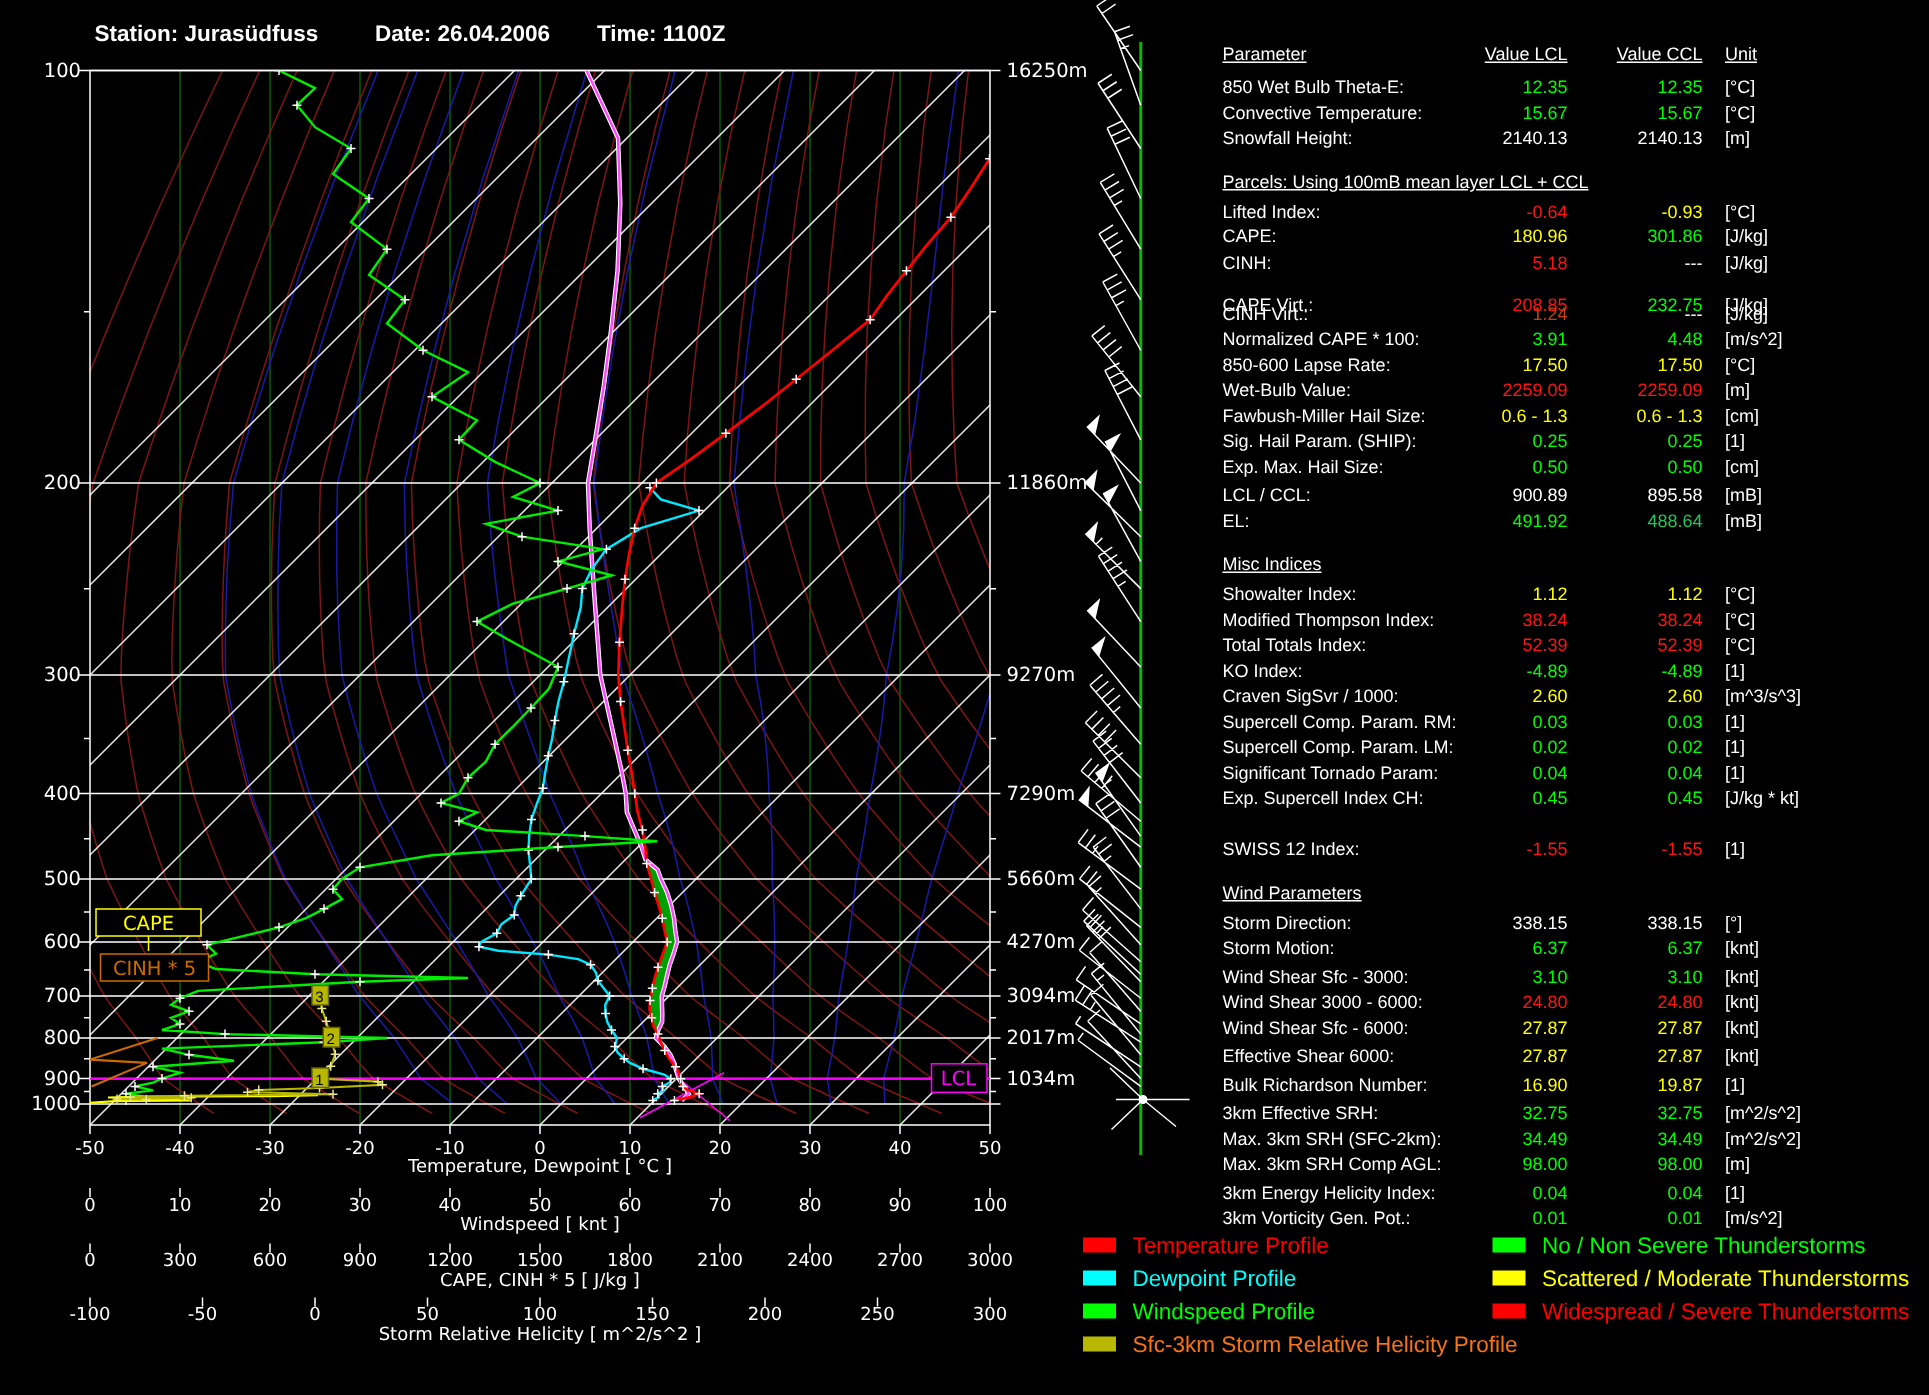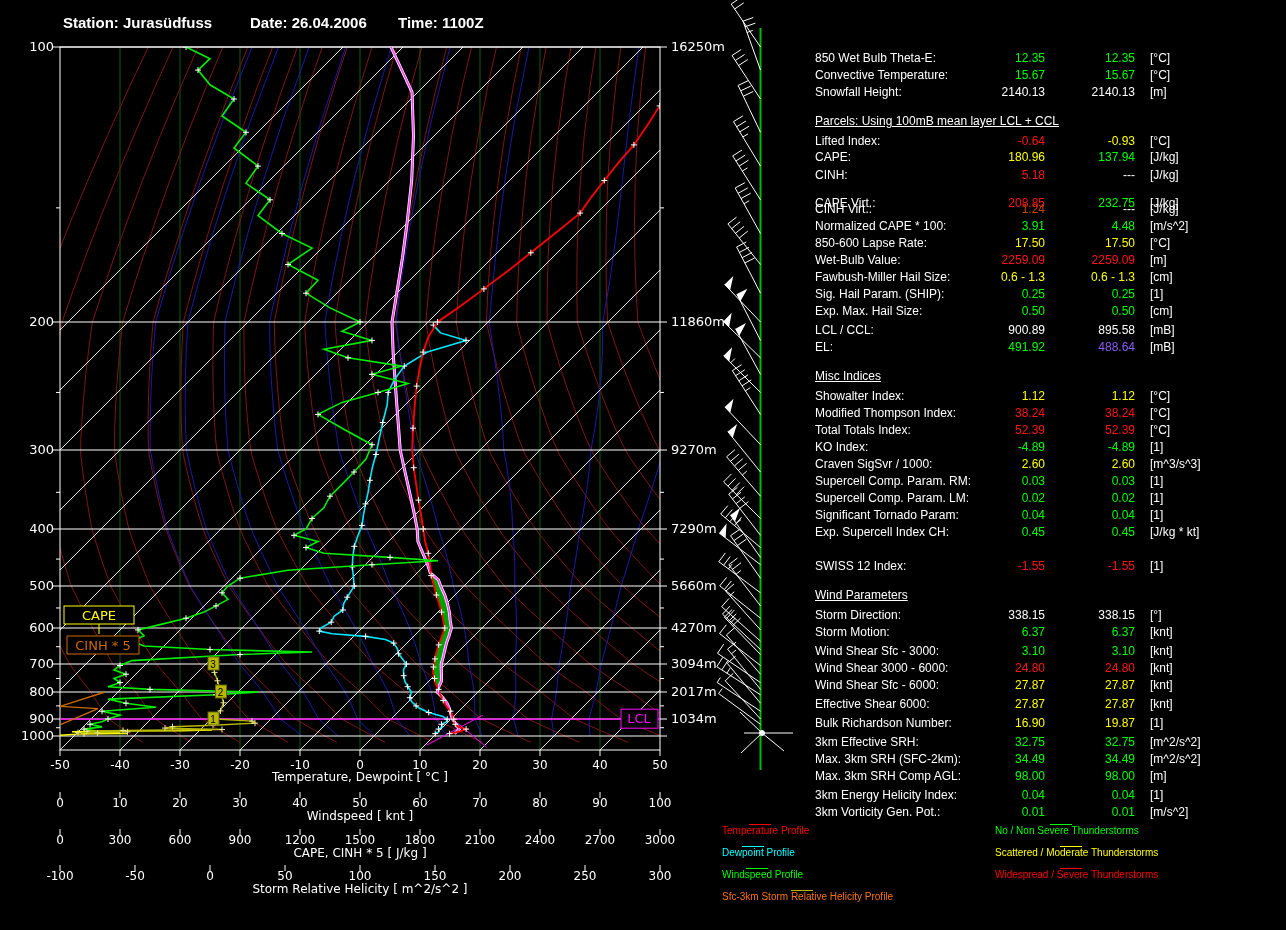--- a/index.html
+++ b/index.html
@@ -180,6 +180,12 @@
     </svg>
 
   <div id="paramtable">
+      <div class="trow thead" style="top:29px">
+    <span class="tlabel">Parameter</span>
+    <span class="tlcl" style="text-decoration:underline">Value LCL</span>
+    <span class="tccl" style="text-decoration:underline">Value CCL</span>
+    <span class="tunit">Unit</span>
+      </div>
       <div class="trow" style="top:51px">
         <span class="tlabel">850 Wet Bulb Theta-E:</span>
         <span class="tlcl" style="color:#00ff00">12.35</span>

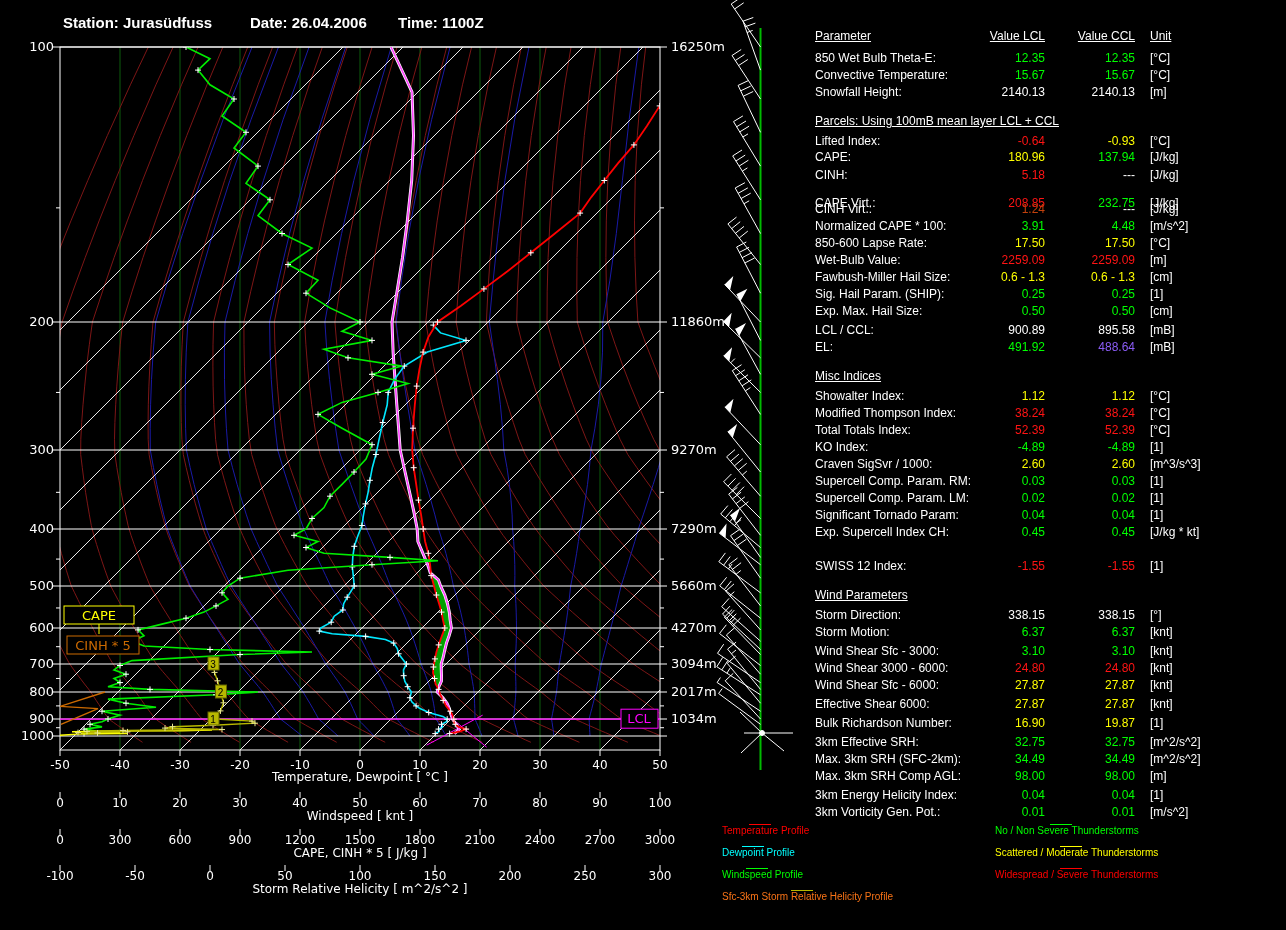--- a/index.html
+++ b/index.html
@@ -214,7 +214,7 @@
       <div class="trow" style="top:150px">
         <span class="tlabel">CAPE:</span>
         <span class="tlcl" style="color:#ffff00">180.96</span>
-        <span class="tccl" style="color:#00ff00">137.94</span>
+        <span class="tccl" style="color:#00ff00">301.86</span>
         <span class="tunit">[J/kg]</span>
       </div>
       <div class="trow" style="top:168px">

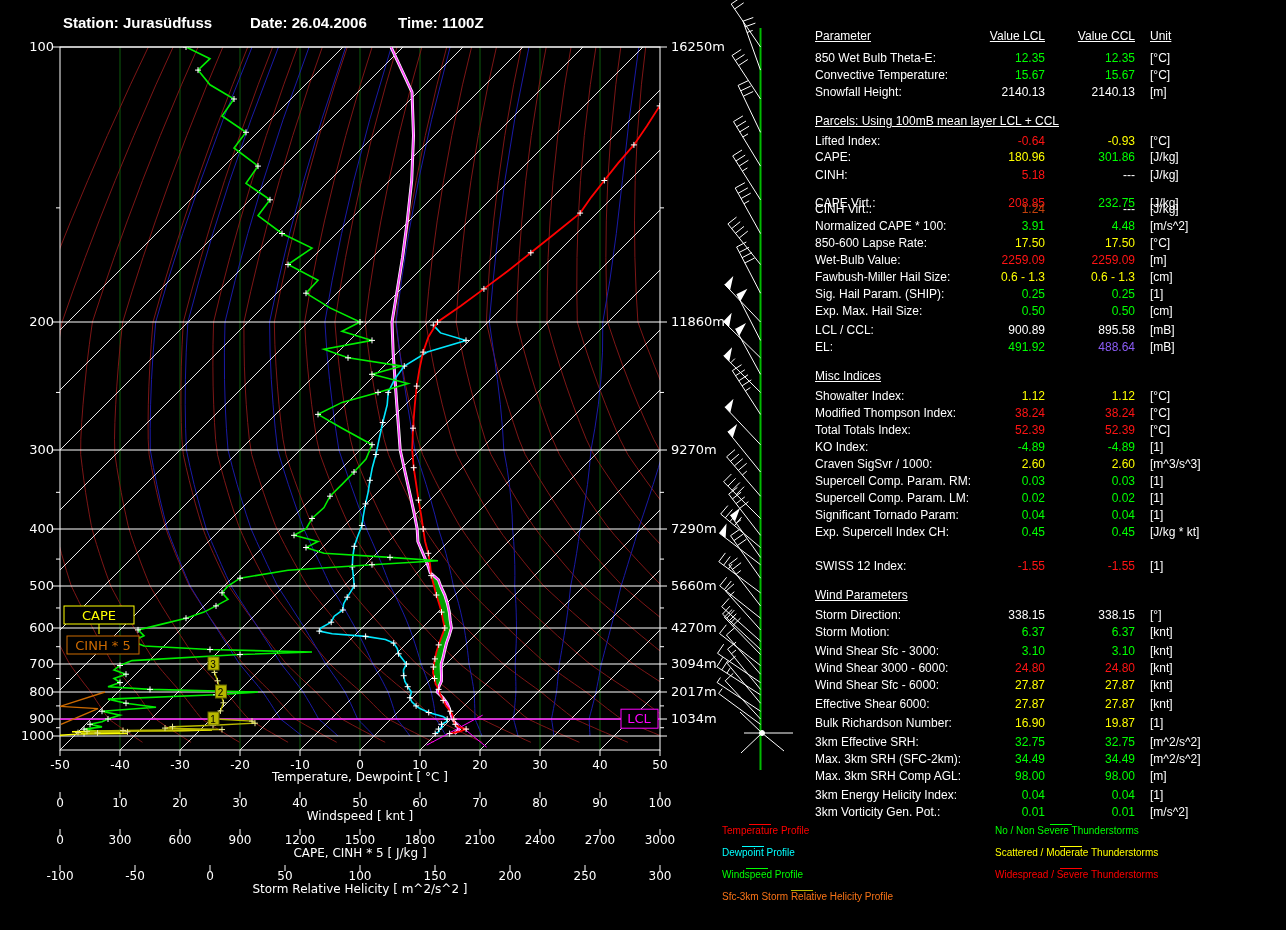--- a/index.html
+++ b/index.html
@@ -280,7 +280,7 @@
       <div class="trow" style="top:340px">
         <span class="tlabel">EL:</span>
         <span class="tlcl" style="color:#00ff00">491.92</span>
-        <span class="tccl" style="color:#8b5cf6">488.64</span>
+        <span class="tccl" style="color:#22c55e">488.64</span>
         <span class="tunit">[mB]</span>
       </div>
       <div class="stitle" style="top:369px">Misc Indices</div>

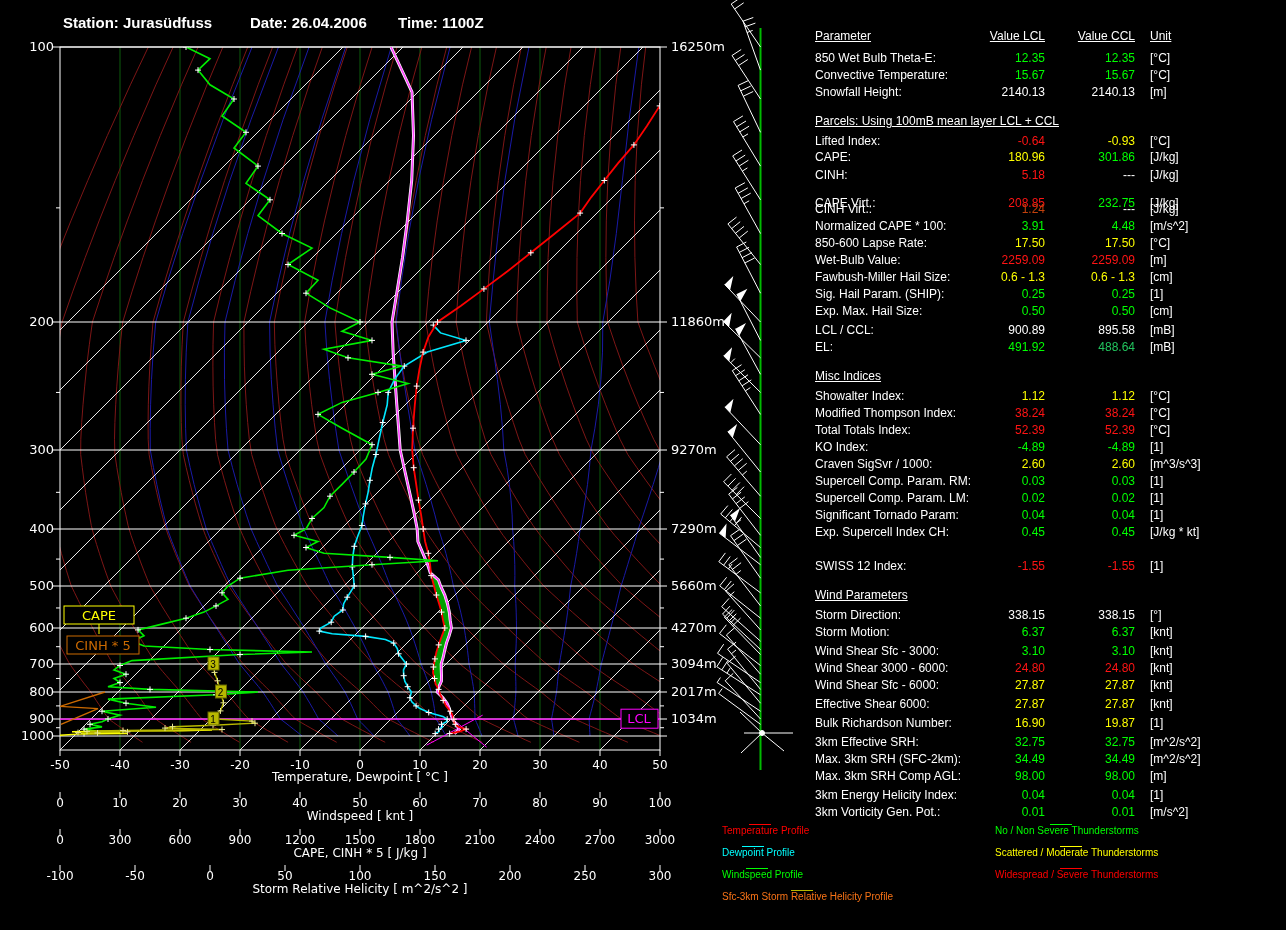--- a/index.html
+++ b/index.html
@@ -17,7 +17,7 @@
   .tunit{position:absolute;left:335px;}
   .thead .tlabel,.thead .tunit,.stitle{text-decoration:underline;}
   .stitle{position:absolute;left:0;white-space:nowrap;}
-  .legend-row{position:absolute;height:12px;display:flex;align-items:center;font-size:10px;white-space:nowrap;flex-direction:column;}
+  .legend-row{position:absolute;height:12px;display:flex;align-items:center;font-size:15px;white-space:nowrap;}
   .swatch{width:22px;height:10px;margin-right:11px;display:inline-block;}
 </style>
 </head>

